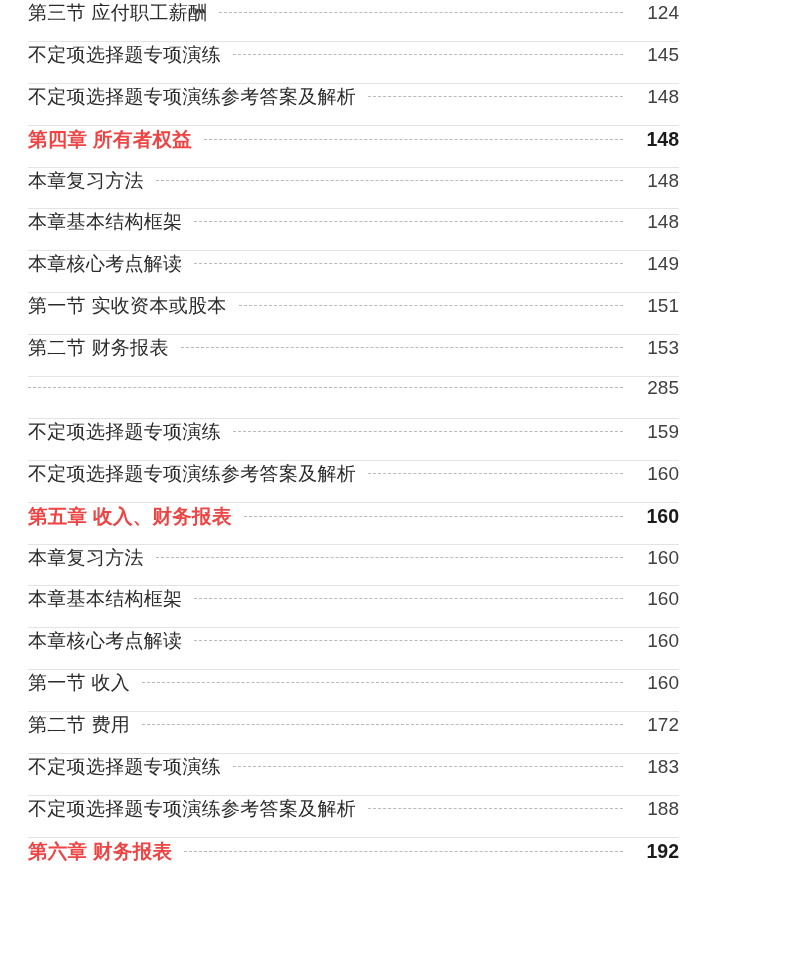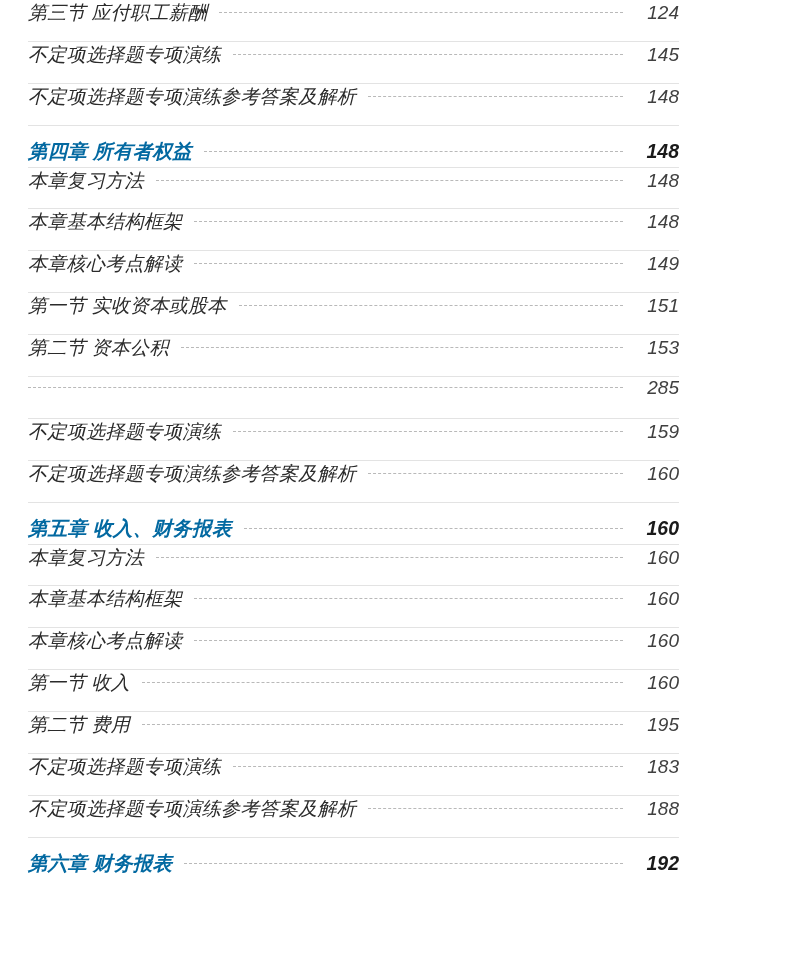--- a/index.html
+++ b/index.html
@@ -18,7 +18,6 @@
     width: 709px;
     box-sizing: border-box;
     padding: 0 30px 0 28px;
-    font-style: italic;
   }
   .toc-row {
     display: flex;

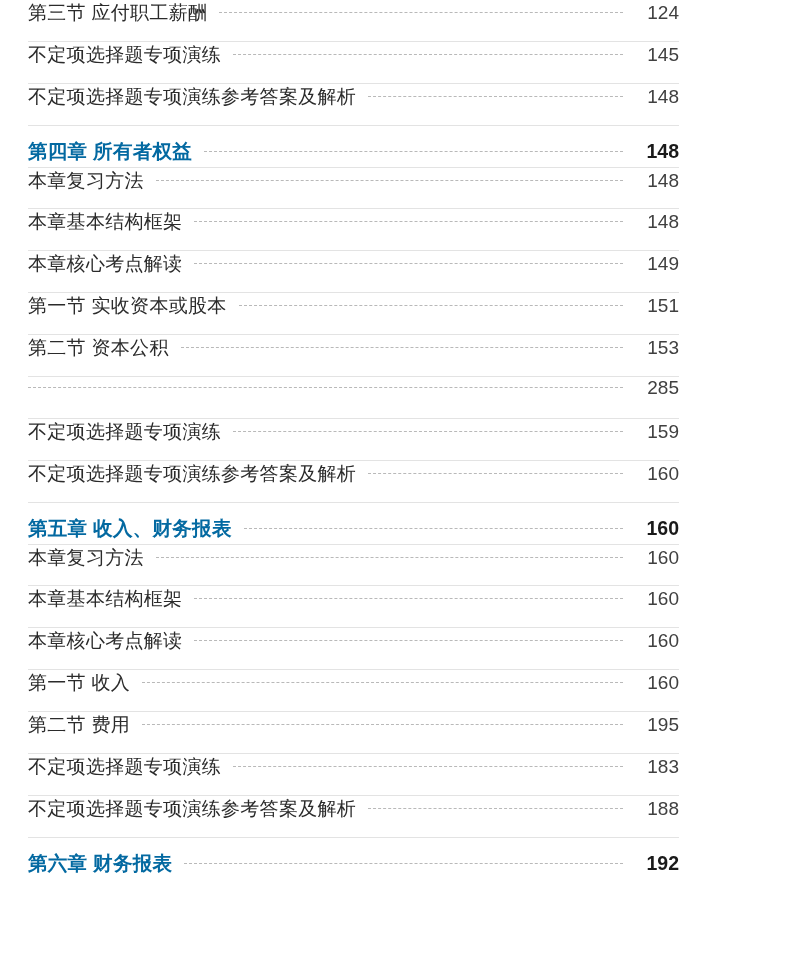--- a/index.html
+++ b/index.html
@@ -39,9 +39,8 @@
   }
   .toc-row.chapter .toc-title {
     font-weight: bold;
-    color: #0369a1;
+    color: #ef4444;
     font-size: 19.5px;
-    margin-top: 12px;
   }
   .leader {
     flex: 1 1 auto;

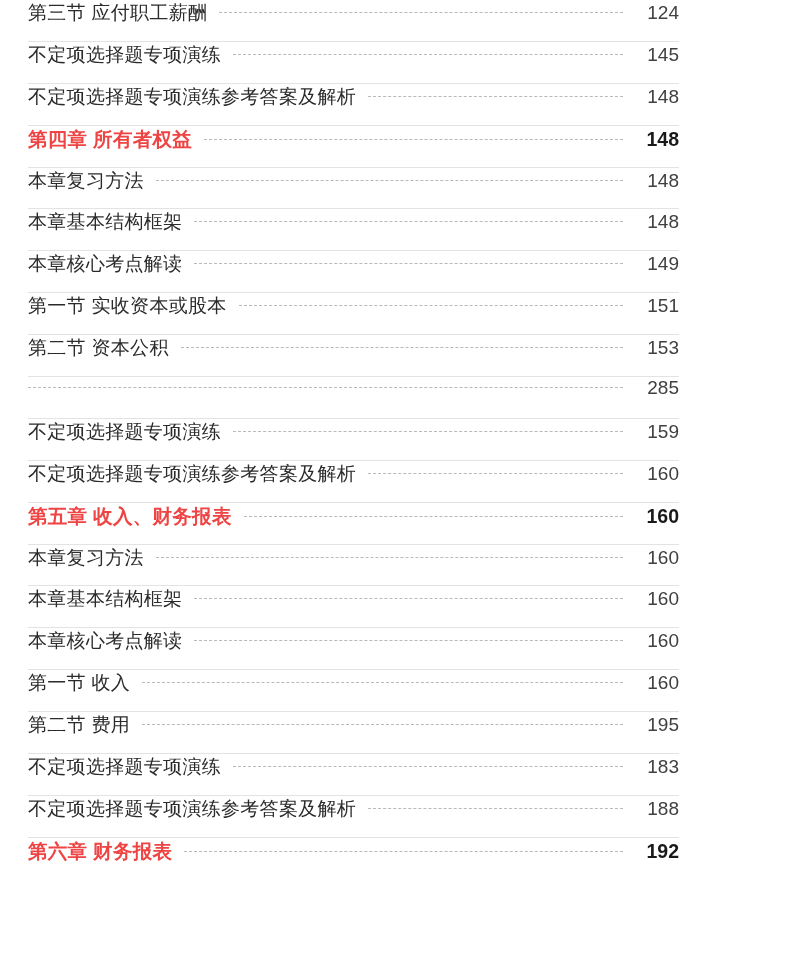--- a/index.html
+++ b/index.html
@@ -109,7 +109,7 @@
       <span class="toc-page">151</span>
     </div>
     <div class="toc-row">
-      <span class="toc-title">第二节 资本公积</span>
+      <span class="toc-title">第二节 财务报表</span>
       <span class="leader"></span>
       <span class="toc-page">153</span>
     </div>

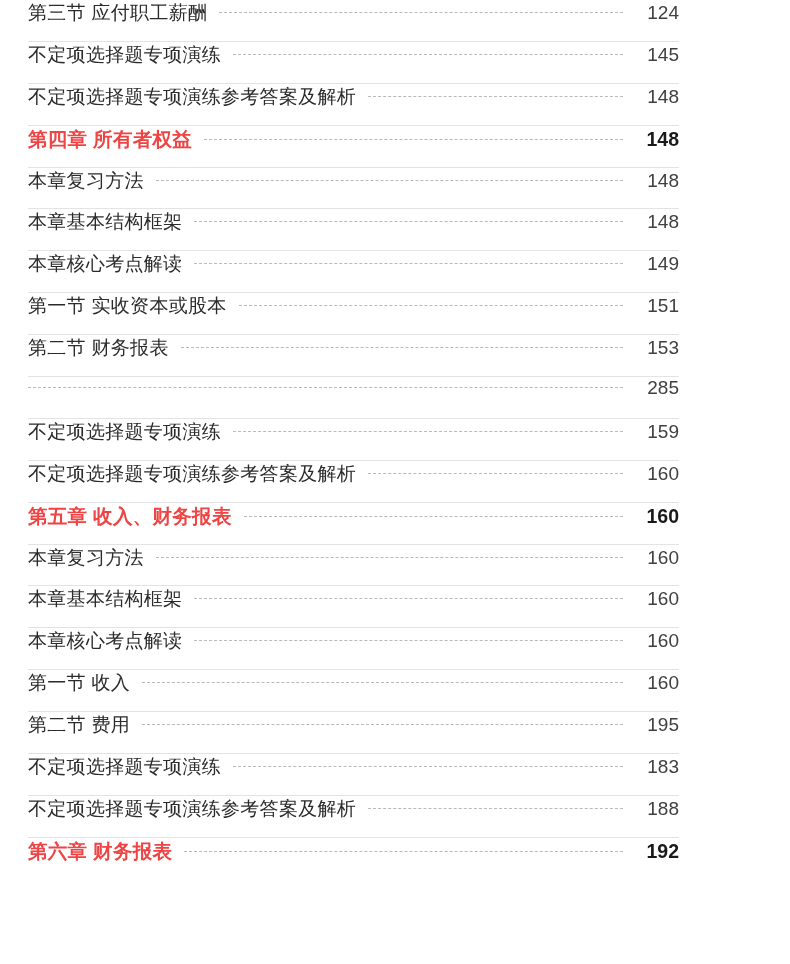--- a/index.html
+++ b/index.html
@@ -155,7 +155,7 @@
     <div class="toc-row">
       <span class="toc-title">第二节 费用</span>
       <span class="leader"></span>
-      <span class="toc-page">195</span>
+      <span class="toc-page">172</span>
     </div>
     <div class="toc-row">
       <span class="toc-title">不定项选择题专项演练</span>

